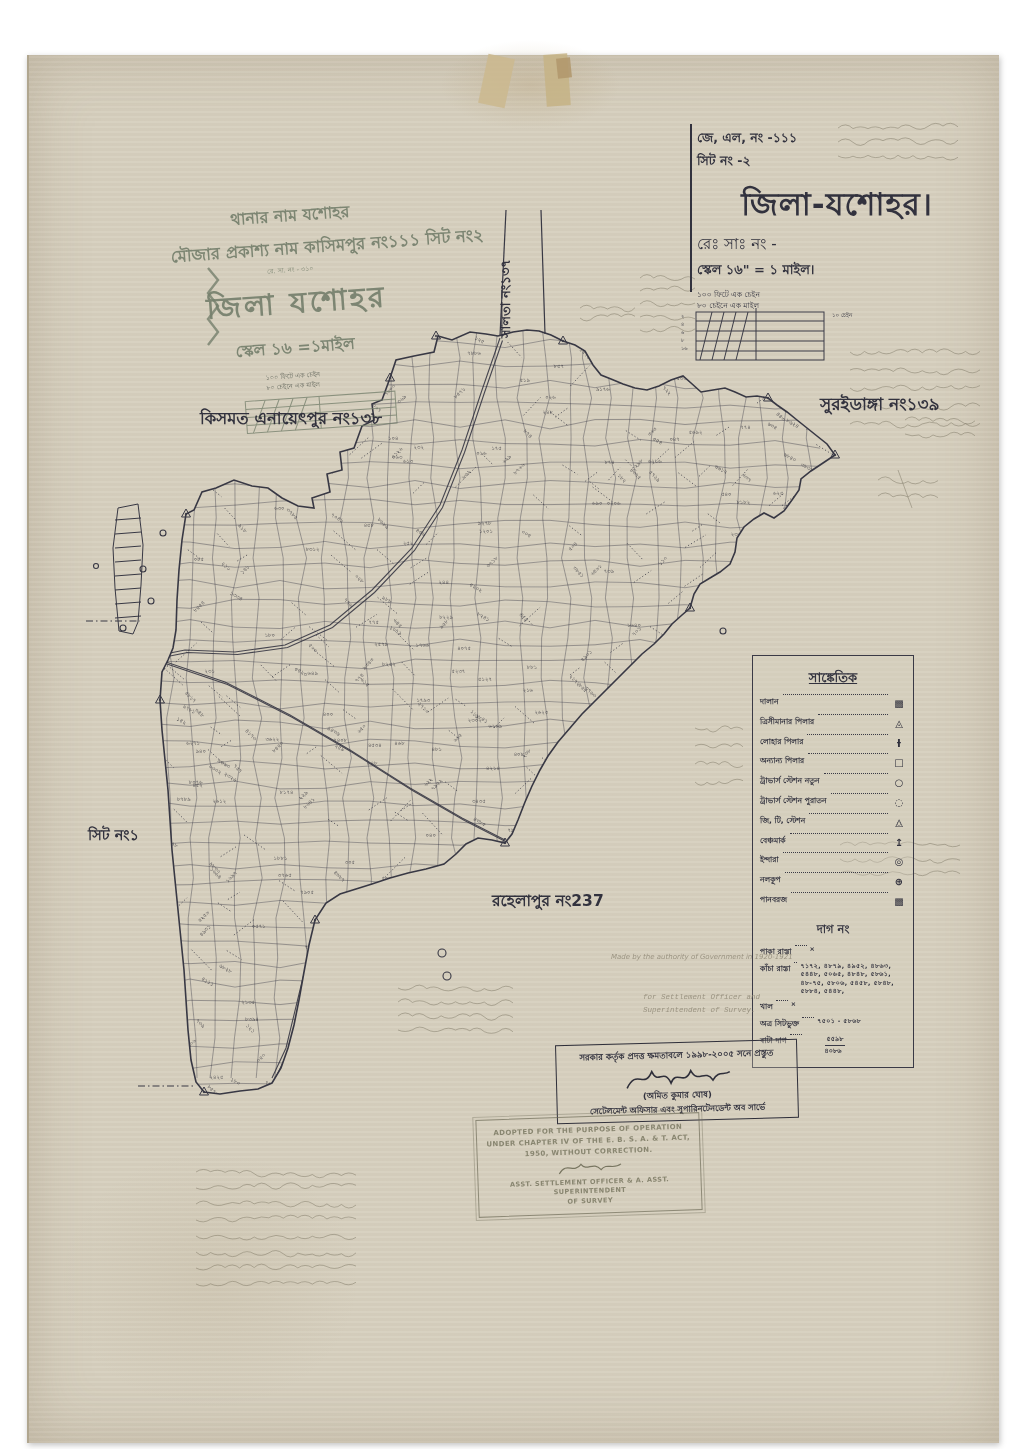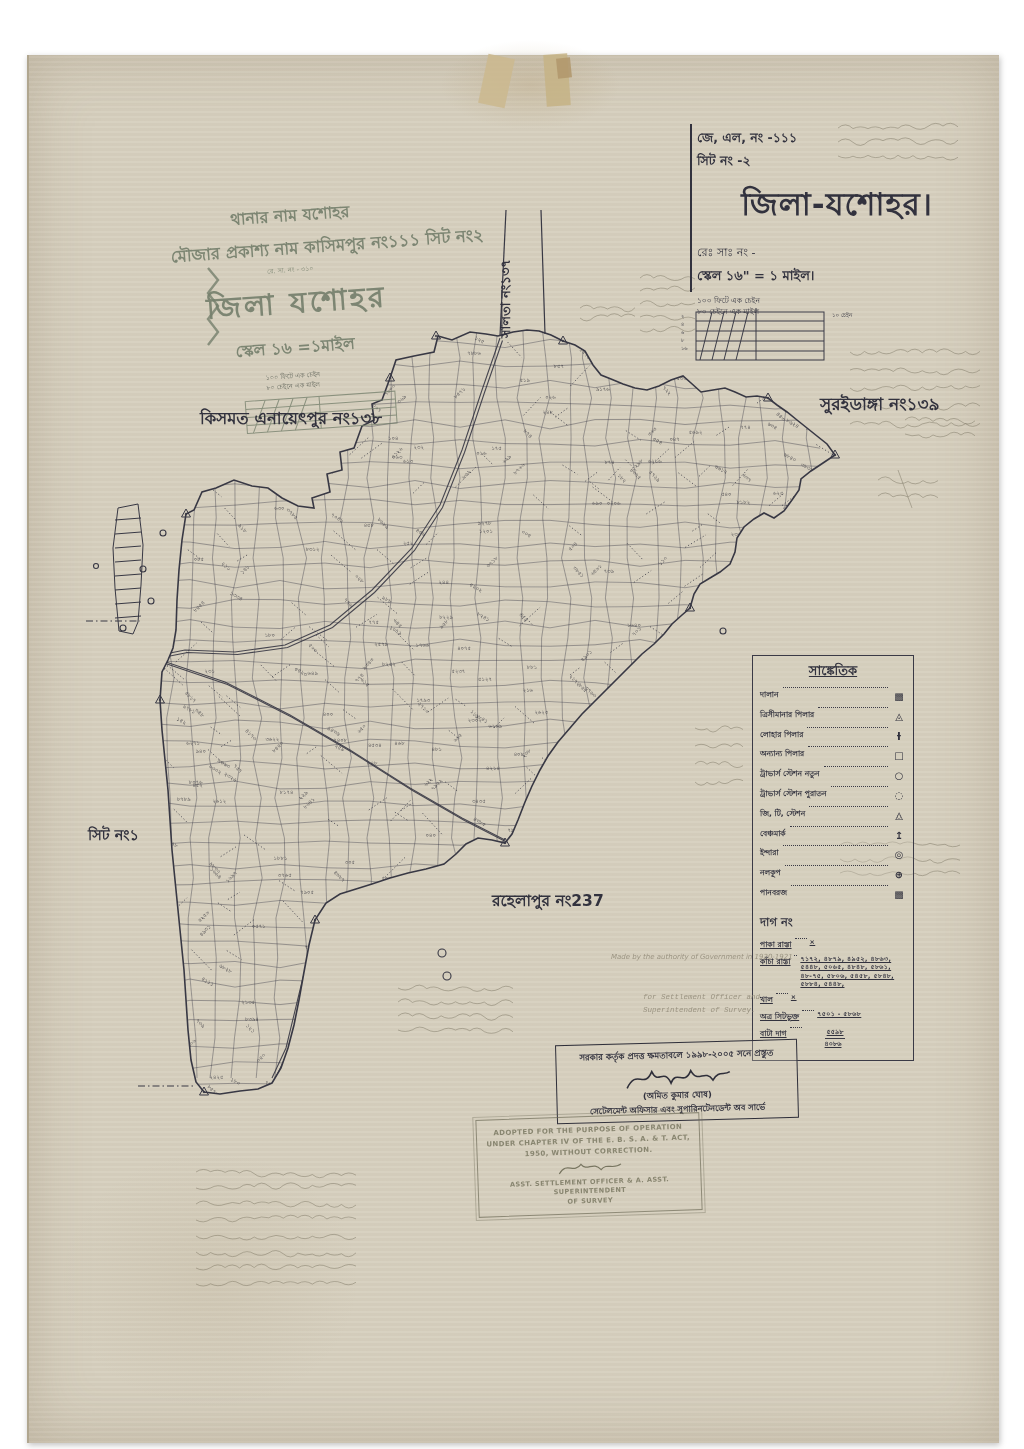--- a/index.html
+++ b/index.html
@@ -20,7 +20,7 @@
   #titleblock .t3{font-size:12.5px;margin-top:9px;font-weight:bold;}
   #titleblock .t4{font-size:12.5px;margin-top:3px;font-weight:bold;}
   #titleblock .t5{font-size:31px;font-weight:bold;margin-top:8px;letter-spacing:1px;text-align:center;}
-  #titleblock .t6{font-size:11px;margin-top:12px;}
+  #titleblock .t6{font-size:15px;}
   #titleblock .t7{font-size:13px;font-weight:bold;margin-top:3px;}
   #titleblock .t8{font-size:7.5px;margin-top:8px;line-height:1.5;}
   #title-rule{left:690px;top:124px;width:2px;height:168px;background:#32323e;z-index:3;}

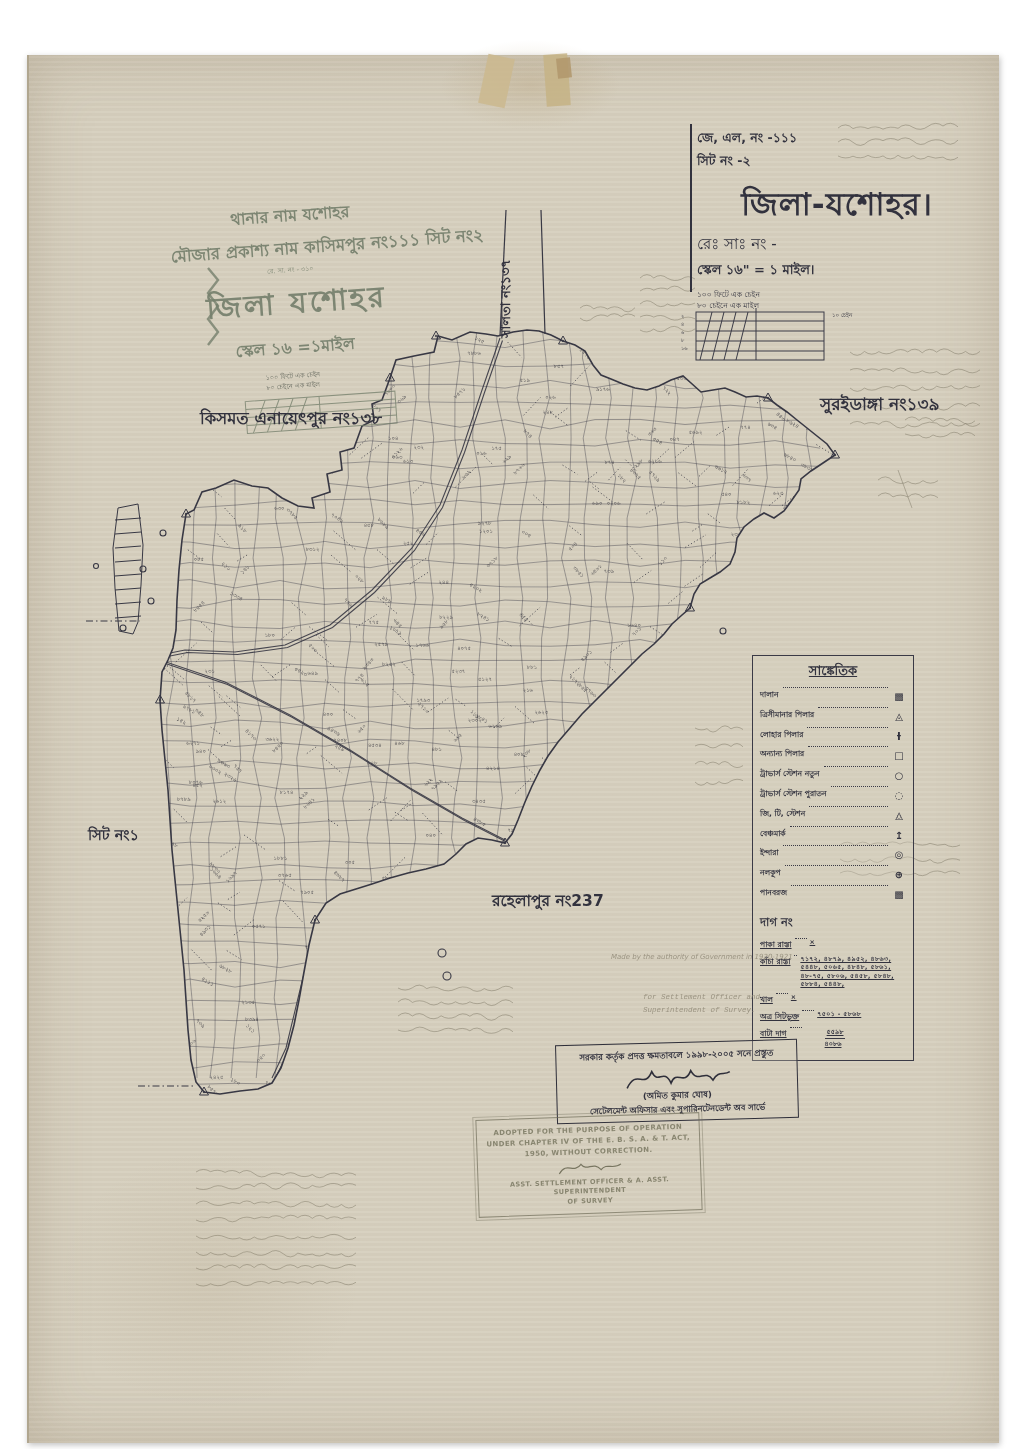--- a/index.html
+++ b/index.html
@@ -44,7 +44,7 @@
   #nb-salta{left:496px;top:212px;height:126px;font-size:13px;font-weight:bold;
             writing-mode:vertical-rl;transform:rotate(180deg);}
   
-  #legend{left:752px;top:655px;width:146px;border:1.4px solid #3a3a46;padding:5px 7px 10px 7px;
+  #legend{left:752px;top:655px;width:146px;border:1.4px solid #3a3a46;padding:12px 7px 10px 7px;
           background:rgba(215,208,191,.35);}
   #legend .lg-title{text-align:center;font-size:13px;font-weight:bold;text-decoration:underline;margin-bottom:5px;}
   .lg-row{display:flex;align-items:flex-start;font-size:7.6px;line-height:1.98;font-weight:bold;}

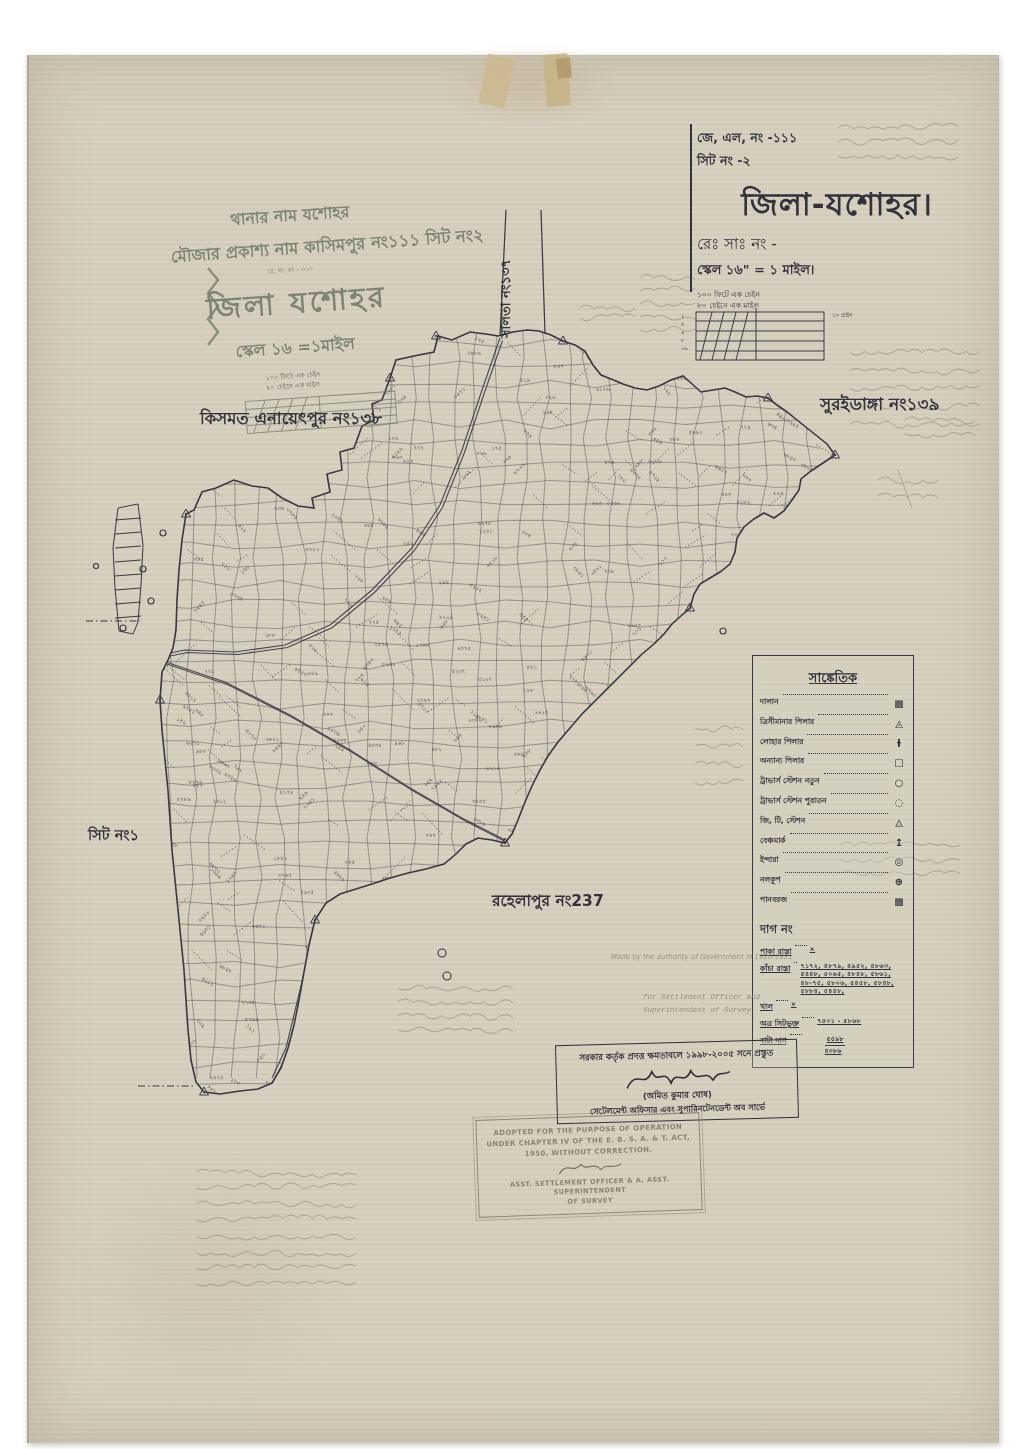--- a/index.html
+++ b/index.html
@@ -53,7 +53,7 @@
   .lg-row .lg-sym{width:14px;text-align:center;font-size:10px;position:relative;}
   .lg-sym .tri-circ{position:relative;display:inline-block;}
   .lg-sym .tri-circ i{position:absolute;left:50%;top:58%;transform:translate(-50%,-50%);font-size:5px;font-style:normal;}
-  #legend .dag-title{text-align:left;font-size:11.5px;font-weight:bold;margin:9px 0 5px 0;}
+  #legend .dag-title{text-align:center;font-size:11.5px;font-weight:bold;margin:9px 0 5px 0;}
   .dag-row{display:flex;font-size:7.6px;font-weight:bold;margin-top:4px;align-items:flex-start;text-decoration:underline;}
   .dag-row .dg-lab{white-space:nowrap;}
   .dag-row .dg-dots{border-bottom:1.5px dotted #3a3a46;width:12px;margin:0 3px 3px 3px;}

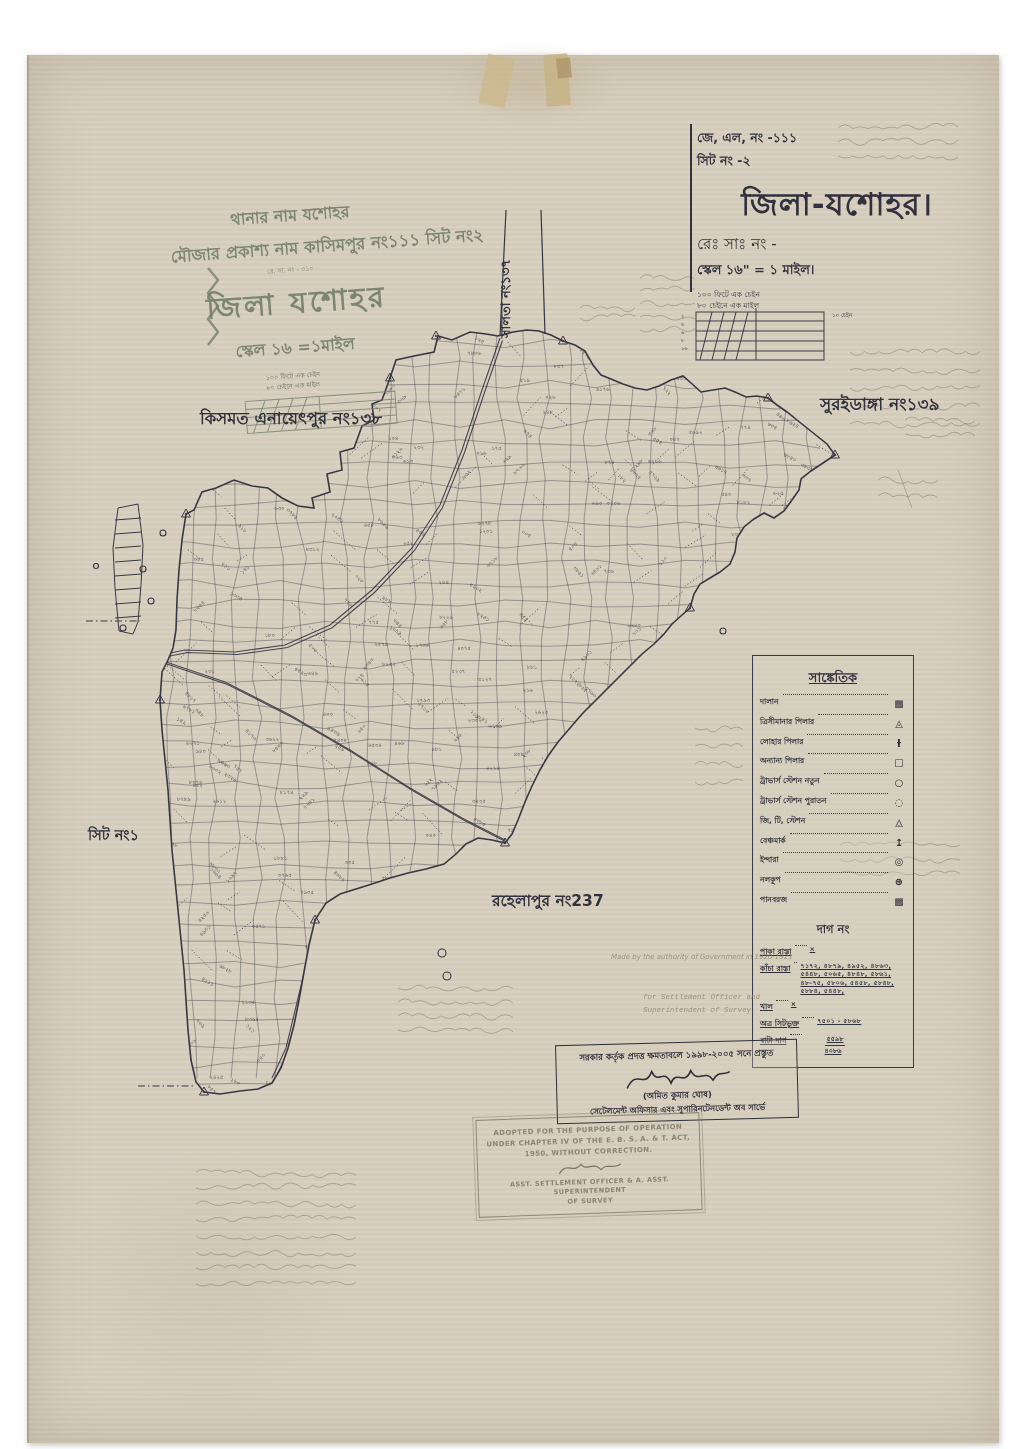--- a/index.html
+++ b/index.html
@@ -54,7 +54,7 @@
   .lg-sym .tri-circ{position:relative;display:inline-block;}
   .lg-sym .tri-circ i{position:absolute;left:50%;top:58%;transform:translate(-50%,-50%);font-size:5px;font-style:normal;}
   #legend .dag-title{text-align:center;font-size:11.5px;font-weight:bold;margin:9px 0 5px 0;}
-  .dag-row{display:flex;font-size:7.6px;font-weight:bold;margin-top:4px;align-items:flex-start;text-decoration:underline;}
+  .dag-row{display:flex;font-size:7.6px;font-weight:bold;margin-top:4px;align-items:flex-start;}
   .dag-row .dg-lab{white-space:nowrap;}
   .dag-row .dg-dots{border-bottom:1.5px dotted #3a3a46;width:12px;margin:0 3px 3px 3px;}
   .dag-row .dg-val{font-size:6.3px;line-height:1.35;letter-spacing:.4px;}

